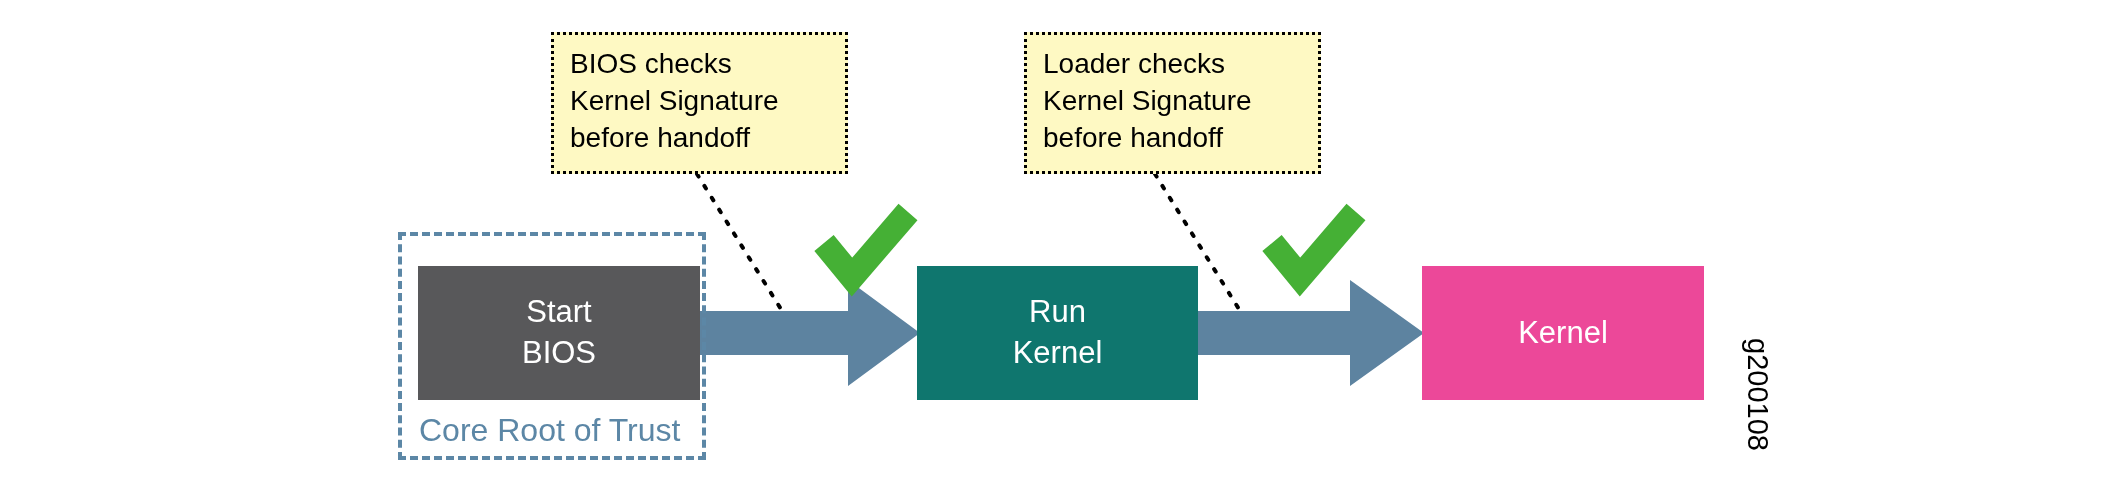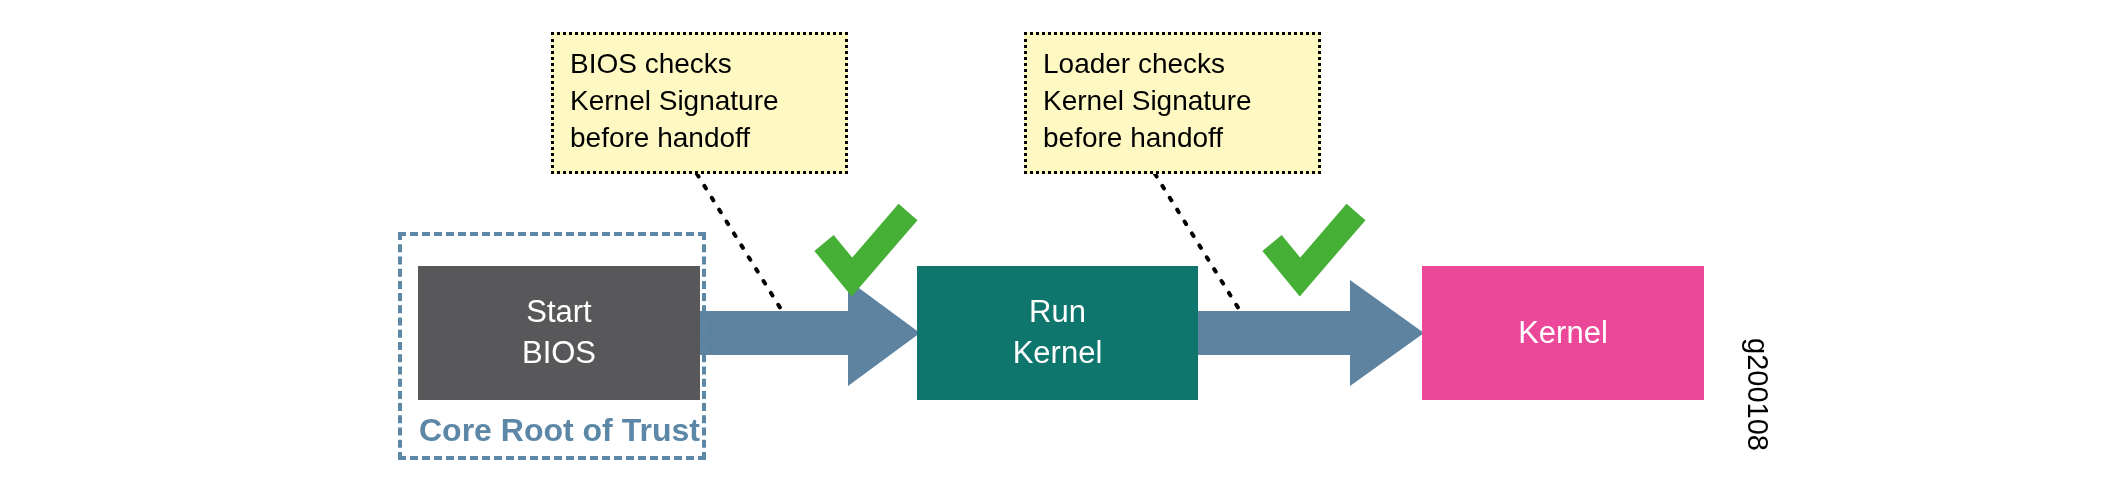--- a/index.html
+++ b/index.html
@@ -108,7 +108,7 @@
 
   <div class="trust-group" style="left:398px; top:232px; width:308px; height:228px;"></div>
 
-  <div class="trust-label" style="left:419px; top:414px;font-weight:bold;">Core Root of Trust</div>
+  <div class="trust-label" style="left:419px; top:414px;">Core Root of Trust</div>
 
   <div class="pbox" style="left:418px; top:266px; width:282px; height:134px; background:#58585a;">
     <span class="ln">Start</span>

